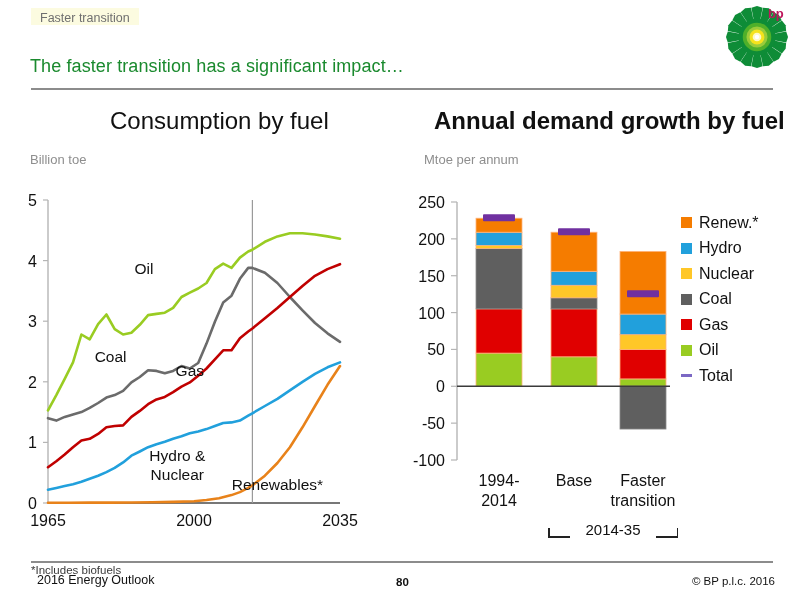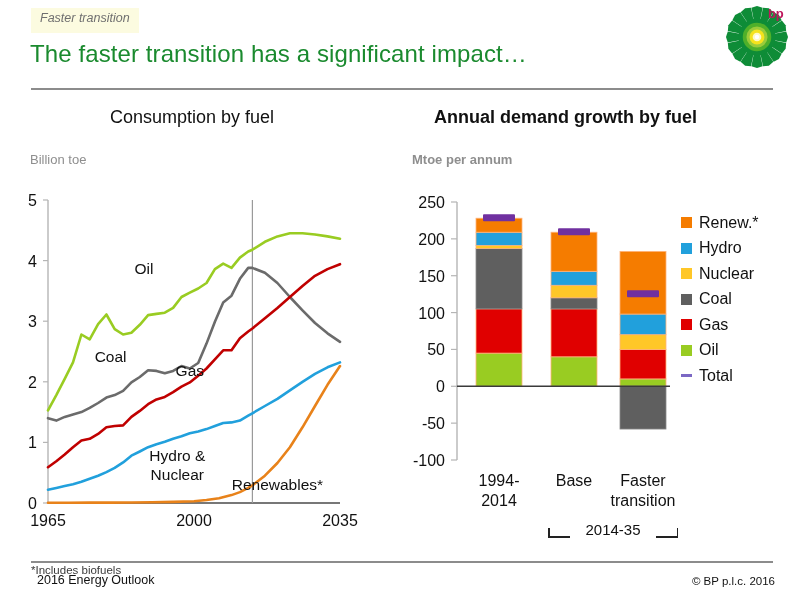--- a/index.html
+++ b/index.html
@@ -14,8 +14,8 @@
   .tag{
     position:absolute;left:31px;top:8px;
     background:#FCFBE0;color:#6f6f6f;
-    font-style:italic;font-size:12.5px;
-    padding:3px 9px 8px 9px;white-space:nowrap;
+    font-size:12.5px;
+    padding:3px 9px 0 9px;white-space:nowrap;
   }
   .slide-title{
     position:absolute;left:30px;top:40px;

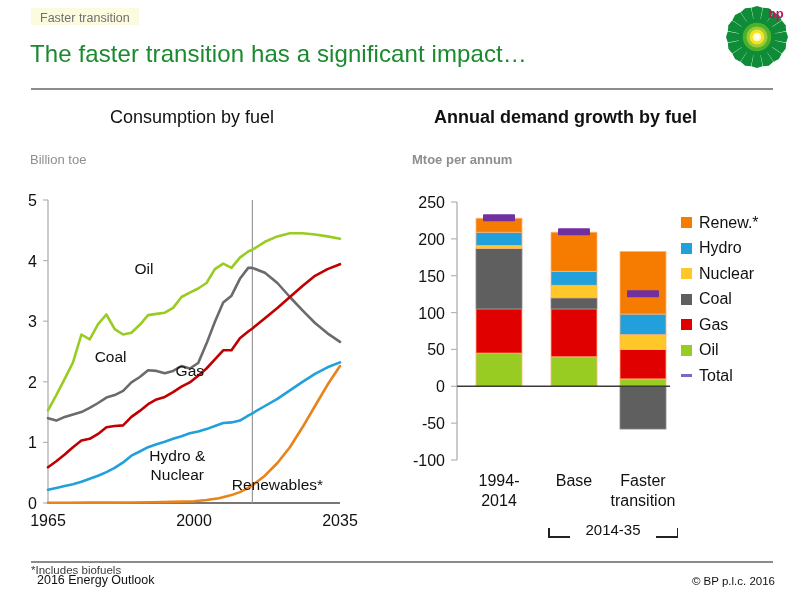--- a/index.html
+++ b/index.html
@@ -18,8 +18,8 @@
     padding:3px 9px 0 9px;white-space:nowrap;
   }
   .slide-title{
-    position:absolute;left:30px;top:40px;
-    font-size:24px;color:#1a8a2e;white-space:nowrap;letter-spacing:.1px;
+    position:absolute;left:30px;top:56px;
+    font-size:18px;color:#1a8a2e;white-space:nowrap;letter-spacing:.1px;
   }
   .header-rule{
     position:absolute;left:31px;top:88px;width:742px;height:2px;

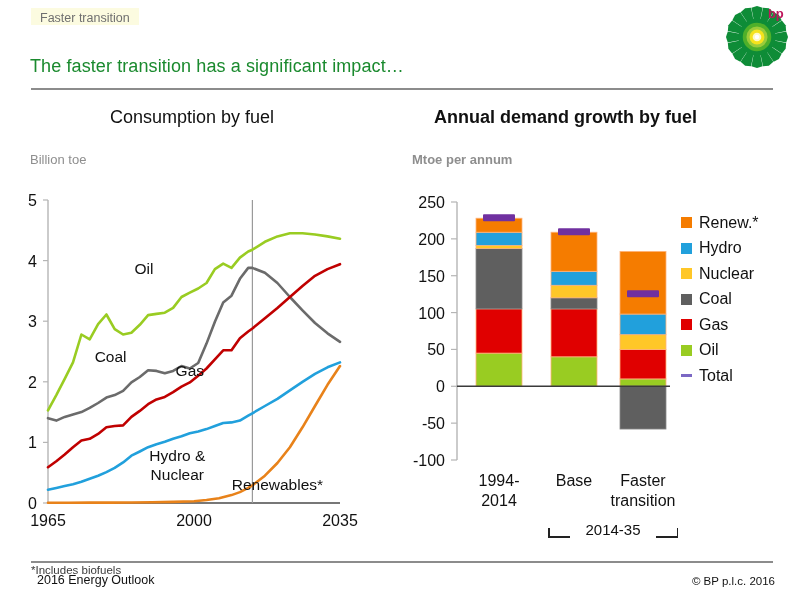--- a/index.html
+++ b/index.html
@@ -35,7 +35,7 @@
 
   
   .chart-title{
-    position:absolute;font-size:18px;color:#111;white-space:nowrap;
+    position:absolute;font-size:24px;color:#111;white-space:nowrap;
   }
   .axis-unit{
     position:absolute;font-size:13px;color:#8e8e8e;white-space:nowrap;

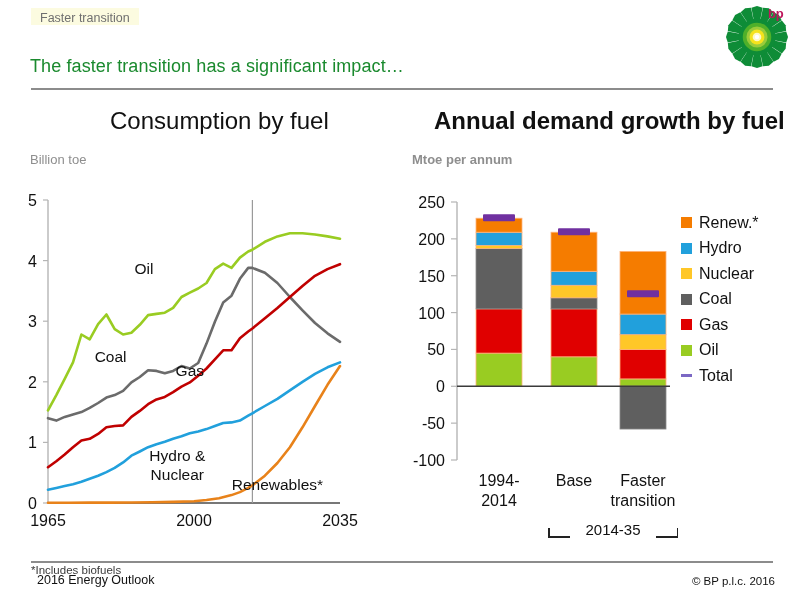--- a/index.html
+++ b/index.html
@@ -157,7 +157,7 @@
   </div>
 
   <div class="chart-title" style="left:434px;top:107px;font-weight:bold;">Annual demand growth by fuel</div>
-  <div class="axis-unit" style="left:412px;top:152px;font-weight:bold;">Mtoe per annum</div>
+  <div class="axis-unit" style="left:424px;top:152px;">Mtoe per annum</div>
 
   <div class="plot" id="right-chart" style="left:395px;top:180px;width:290px;height:360px;">
     <svg id="right-svg" width="290" height="360" style="position:absolute;left:0;top:0;">

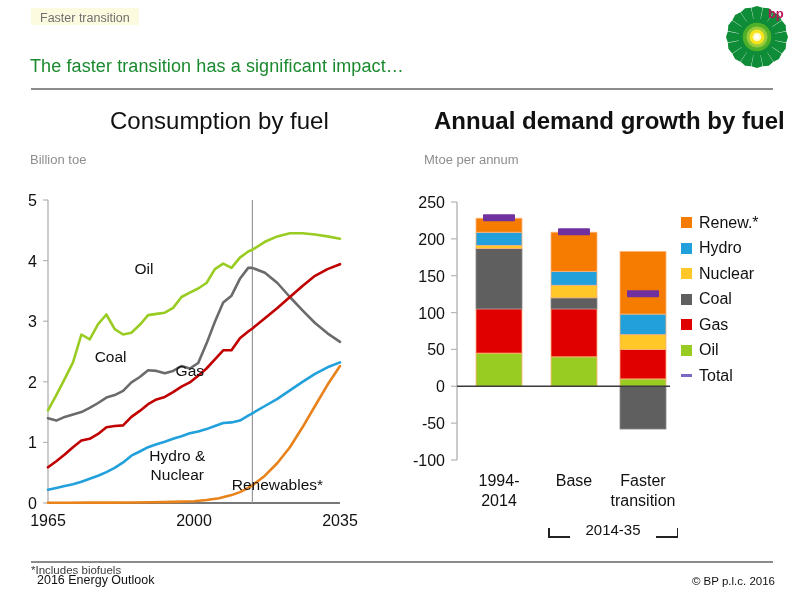--- a/index.html
+++ b/index.html
@@ -250,6 +250,7 @@
   <div class="footnote">*Includes biofuels</div>
   <div class="footer-rule"></div>
   <div class="foot-left">2016 Energy Outlook</div>
+  <div class="foot-center">80</div>
   <div class="foot-right">© BP p.l.c. 2016</div>
 
 </div>

